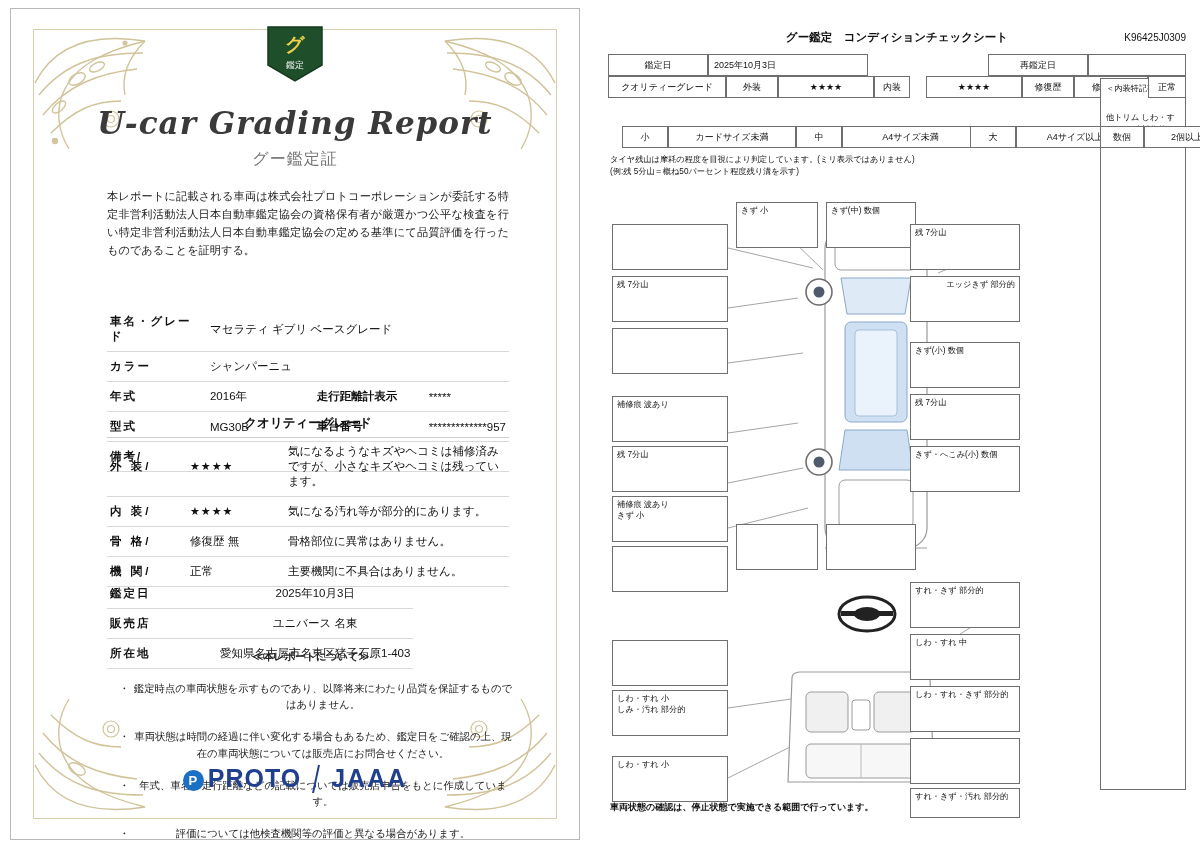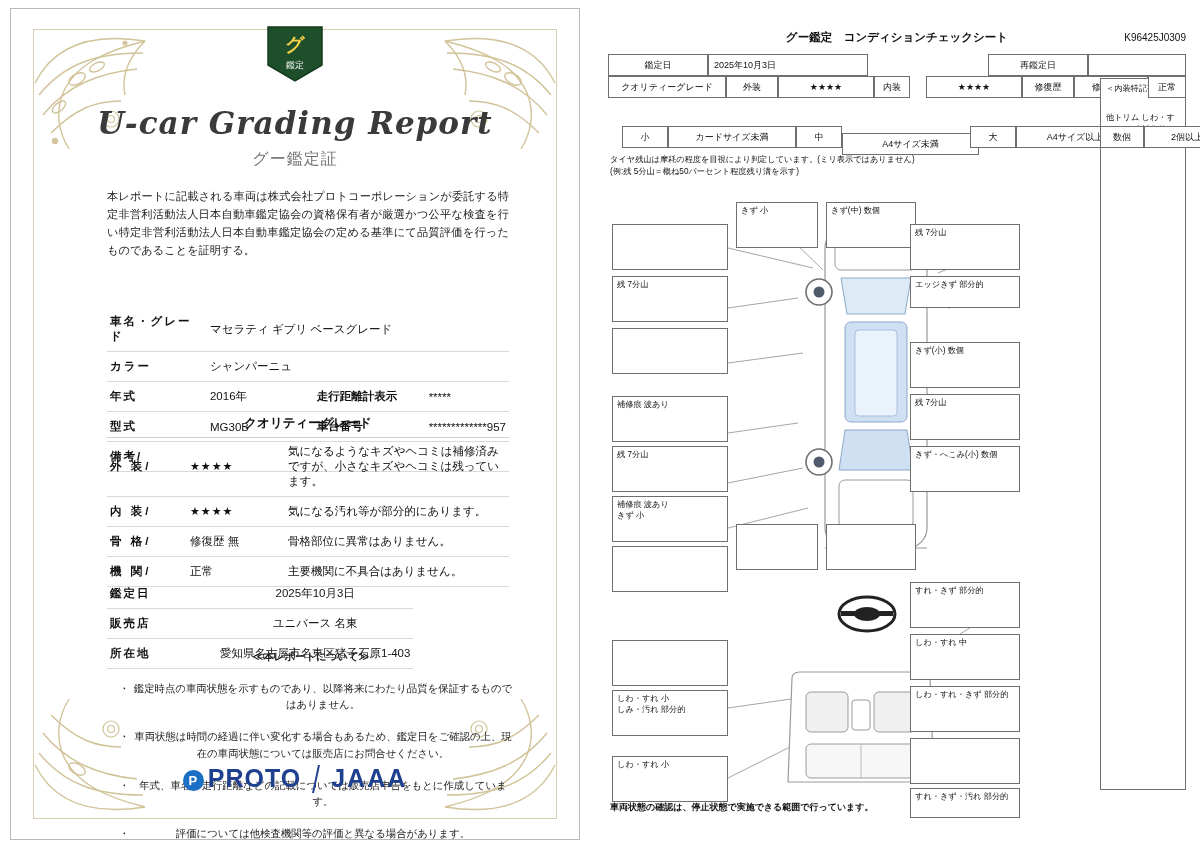--- a/index.html
+++ b/index.html
@@ -336,7 +336,7 @@
     <div class="bx lbl-cell r3" style="left:14px;width:46px;">小</div>
     <div class="bx lbl-cell r3" style="left:60px;width:128px;">カードサイズ未満</div>
     <div class="bx lbl-cell r3" style="left:188px;width:46px;">中</div>
-    <div class="bx lbl-cell r3" style="left:234px;width:137px;margin-top:7px;">A4サイズ未満</div>
+    <div class="bx lbl-cell r3" style="left:234px;width:137px;">A4サイズ未満</div>
     <div class="bx lbl-cell r3" style="left:362px;width:46px;">大</div>
     <div class="bx lbl-cell r3" style="left:408px;width:118px;">A4サイズ以上</div>
     <div class="bx lbl-cell r3" style="left:406px;width:0;border:none;"></div>

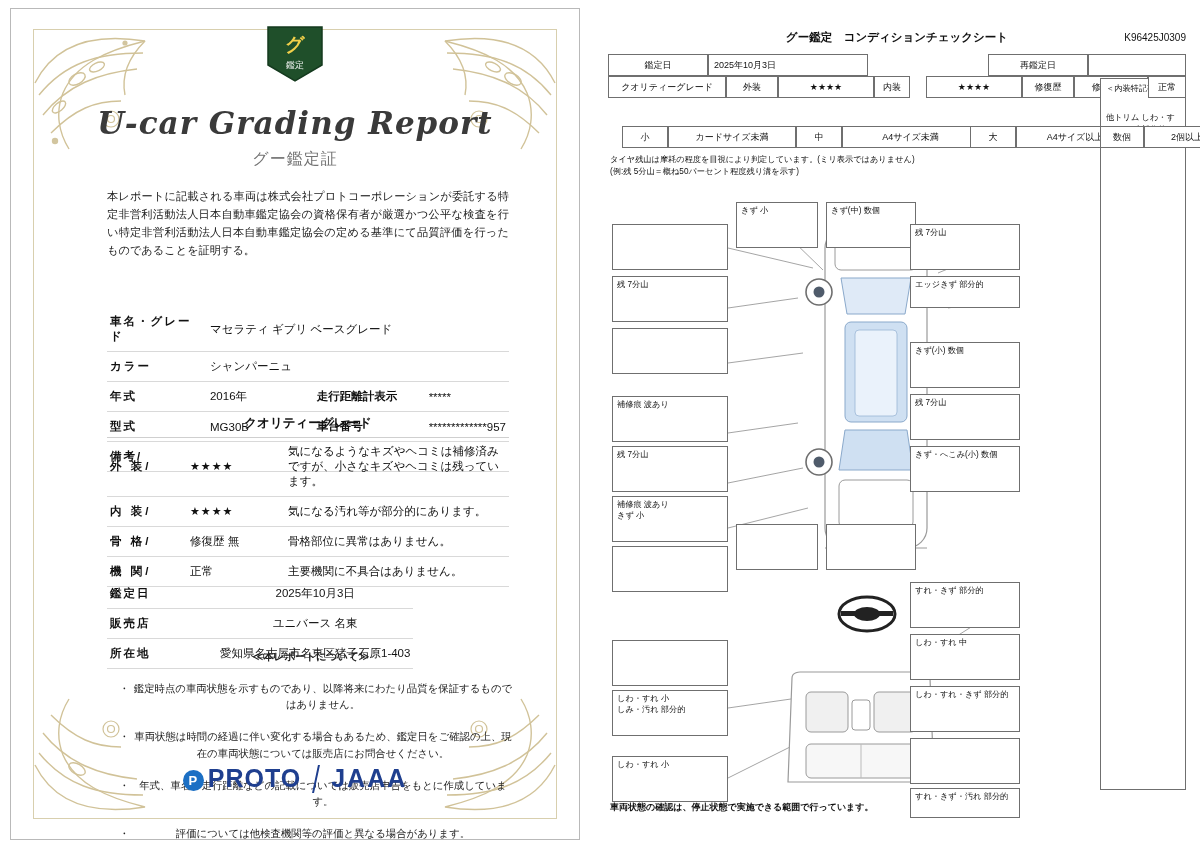--- a/index.html
+++ b/index.html
@@ -431,7 +431,7 @@
       <div class="callout" style="left:218px;top:24px;width:90px;height:46px;">きず(中) 数個</div>
 
       <div class="callout" style="left:302px;top:46px;width:110px;height:46px;">残 7分山</div>
-      <div class="callout" style="left:302px;top:98px;width:110px;height:32px;">エッジきず 部分的</div>
+      <div class="callout" style="left:302px;top:98px;width:110px;height:46px;text-align:right;">エッジきず 部分的</div>
       <div class="callout" style="left:302px;top:164px;width:110px;height:46px;">きず(小) 数個</div>
       <div class="callout" style="left:302px;top:216px;width:110px;height:46px;">残 7分山</div>
       <div class="callout" style="left:302px;top:268px;width:110px;height:46px;">きず・へこみ(小) 数個</div>

